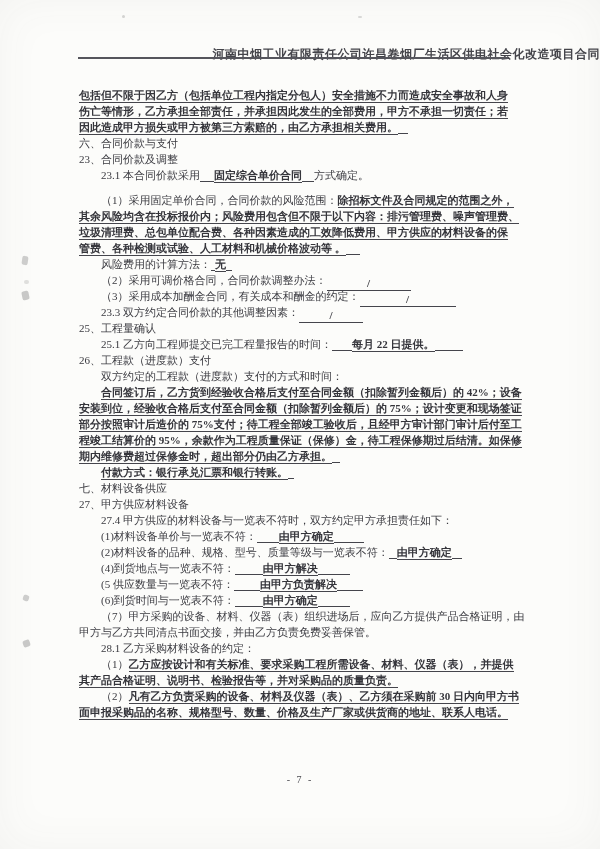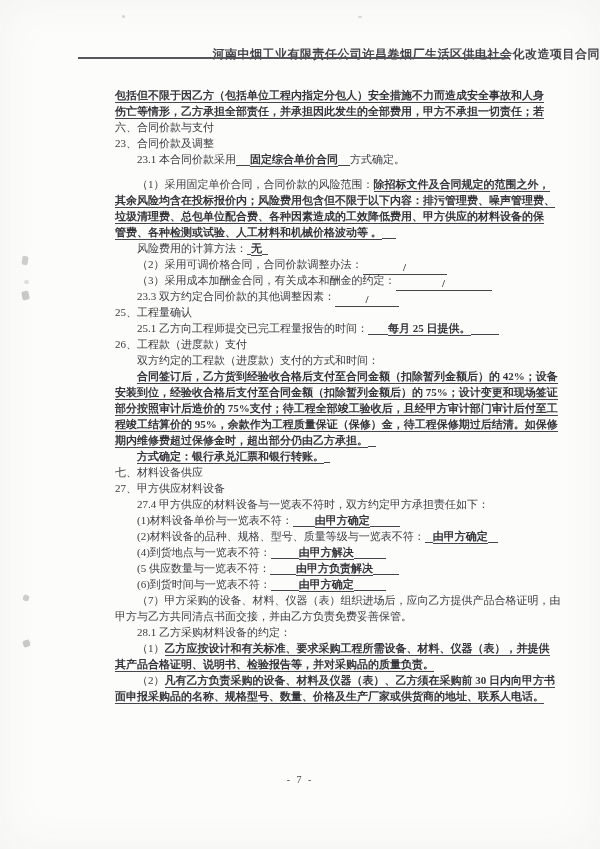--- a/index.html
+++ b/index.html
@@ -23,7 +23,7 @@
     position:absolute;top:87px;left:79px;width:436px;
     font-size:11px;line-height:16px;
   }
-  .line{white-space:nowrap;height:16px;margin-left:36px;}
+  .line{white-space:nowrap;height:16px;}
   .line.ind{padding-left:22px;}
   .line.gap{margin-top:9px;}
   .u{

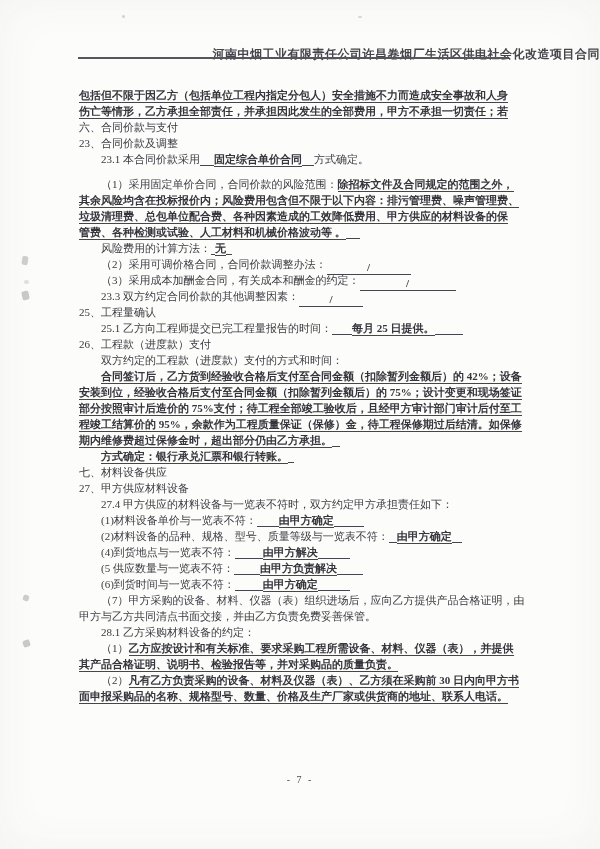--- a/index.html
+++ b/index.html
@@ -52,6 +52,7 @@
   <div class="doc-body">
       <div class="line"><span class="u">包括但不限于因乙方（包括单位工程内指定分包人）安全措施不力而造成安全事故和人身</span></div>
       <div class="line"><span class="u">伤亡等情形，乙方承担全部责任，并承担因此发生的全部费用，甲方不承担一切责任；若</span></div>
+      <div class="line"><span class="u">因此造成甲方损失或甲方被第三方索赔的，由乙方承担相关费用。</span><span class="blank" style="width: 10px;"></span></div>
       <div class="line"><span class="plain">六、合同价款与支付</span></div>
       <div class="line"><span class="plain">23、合同价款及调整</span></div>
       <div class="line ind"><span class="plain">23.1 本合同价款采用</span><span class="blank" style="width: 14px;"></span><span class="u">固定综合单价合同</span><span class="blank" style="width: 12px;"></span><span class="plain">方式确定。</span></div>

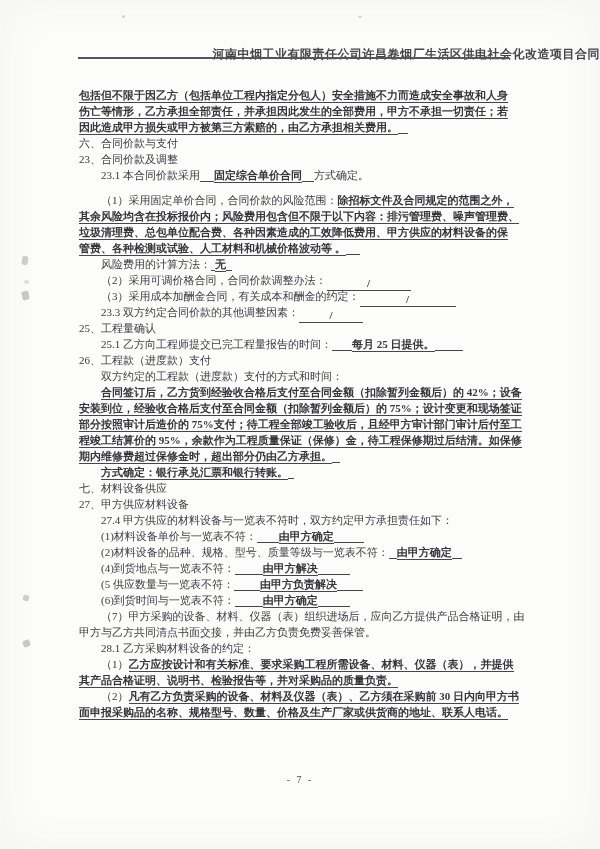--- a/index.html
+++ b/index.html
@@ -65,7 +65,7 @@
       <div class="line ind"><span class="plain">（3）采用成本加酬金合同，有关成本和酬金的约定：</span><span class="blank slash" style="width: 96px;">/</span></div>
       <div class="line ind"><span class="plain">23.3 双方约定合同价款的其他调整因素：</span><span class="blank slash" style="width: 64px;">/</span></div>
       <div class="line"><span class="plain">25、工程量确认</span></div>
-      <div class="line ind"><span class="plain">25.1 乙方向工程师提交已完工程量报告的时间：</span><span class="blank" style="width: 20px;"></span><span class="u">每月 25 日提供。</span><span class="blank" style="width: 28px;"></span></div>
+      <div class="line ind"><span class="plain">25.1 乙方向工程师提交已完工程量报告的时间：</span><span class="blank" style="width: 20px;"></span><span class="u">每月 22 日提供。</span><span class="blank" style="width: 28px;"></span></div>
       <div class="line"><span class="plain">26、工程款（进度款）支付</span></div>
       <div class="line ind"><span class="plain">双方约定的工程款（进度款）支付的方式和时间：</span></div>
       <div class="line ind"><span class="u">合同签订后，乙方货到经验收合格后支付至合同金额（扣除暂列金额后）的 42%；设备</span></div>

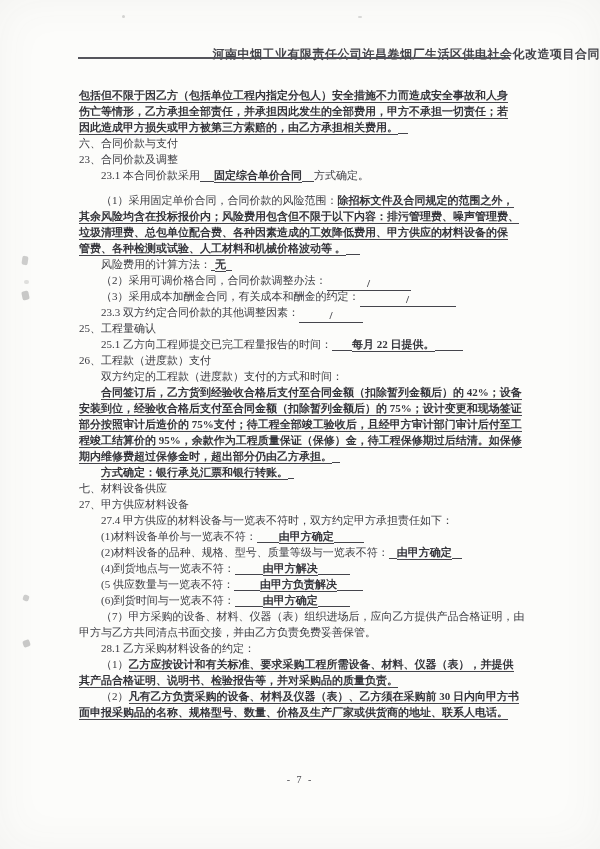--- a/index.html
+++ b/index.html
@@ -73,7 +73,7 @@
       <div class="line"><span class="u">部分按照审计后造价的 75%支付；待工程全部竣工验收后，且经甲方审计部门审计后付至工</span></div>
       <div class="line"><span class="u">程竣工结算价的 95%，余款作为工程质量保证（保修）金，待工程保修期过后结清。如保修</span></div>
       <div class="line"><span class="u">期内维修费超过保修金时，超出部分仍由乙方承担。</span><span class="blank" style="width: 8px;"></span></div>
-      <div class="line ind"><span class="u">方式确定：银行承兑汇票和银行转账。</span><span class="blank" style="width: 6px;"></span></div>
+      <div class="line ind"><span class="u">付款方式：银行承兑汇票和银行转账。</span><span class="blank" style="width: 6px;"></span></div>
       <div class="line"><span class="plain">七、材料设备供应</span></div>
       <div class="line"><span class="plain">27、甲方供应材料设备</span></div>
       <div class="line ind"><span class="plain">27.4 甲方供应的材料设备与一览表不符时，双方约定甲方承担责任如下：</span></div>

